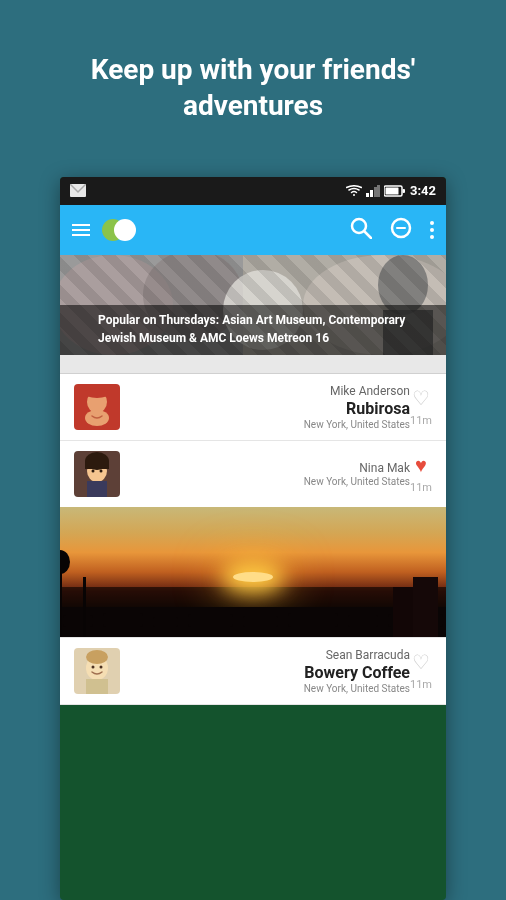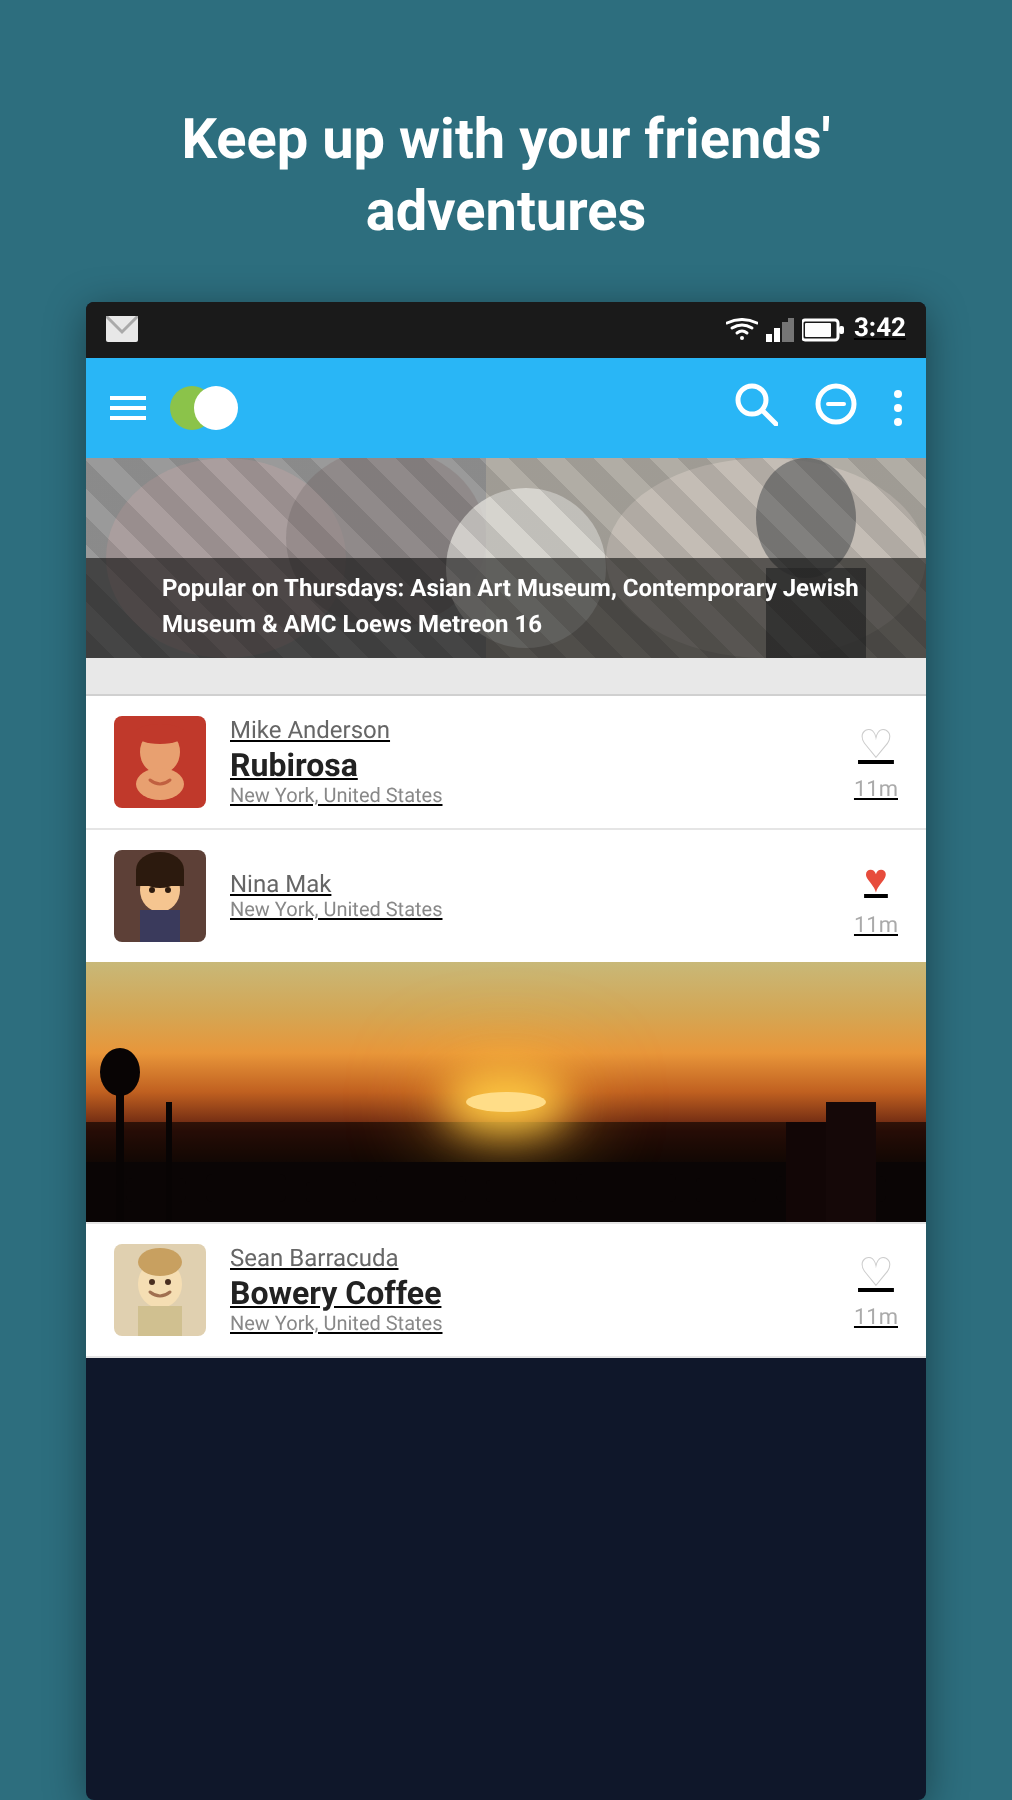--- a/index.html
+++ b/index.html
@@ -275,7 +275,7 @@
 </head>
 <body>
 
-<div style="width:506px; padding: 24px 40px 2px; text-align:center;">
+<div style="width:506px; padding: 24px 40px 28px; text-align:center;">
   <h1 class="header-text">Keep up with your friends' adventures</h1>
 </div>
 

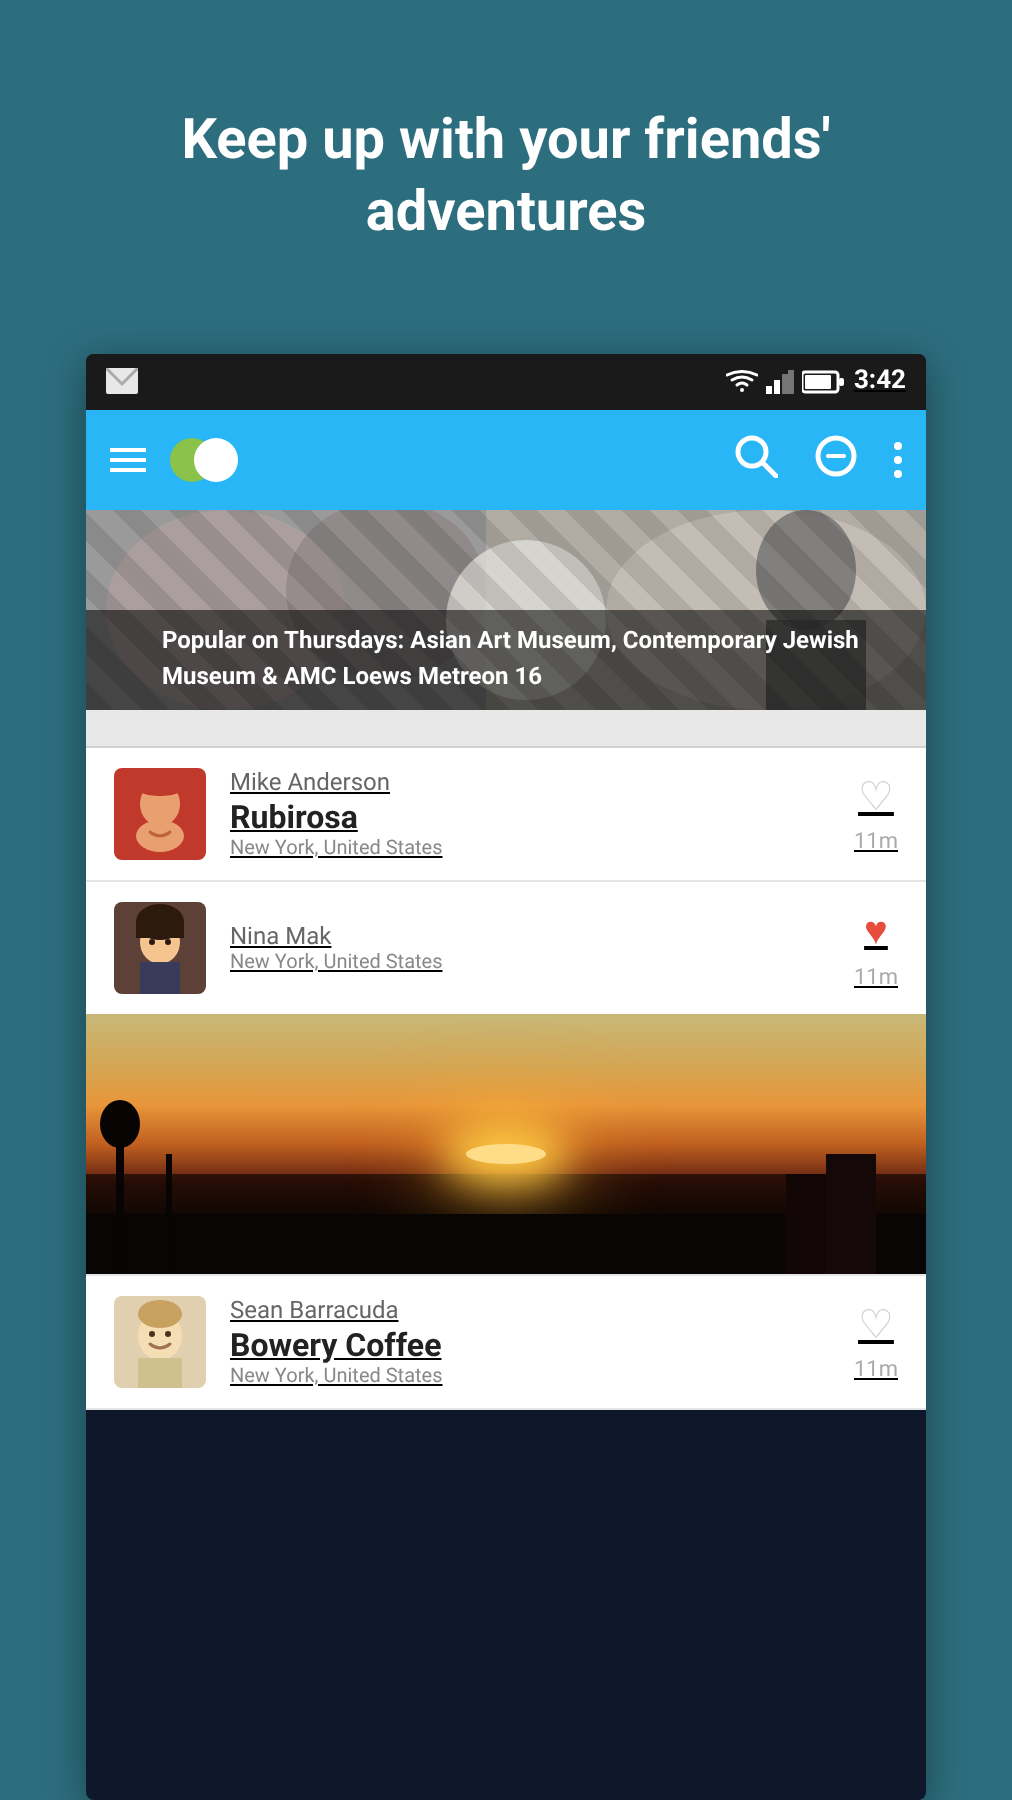--- a/index.html
+++ b/index.html
@@ -25,13 +25,12 @@
     }
 
     .phone-frame {
-      width: 420px;
-      background: #0f172a;
+      width: 386px;
+      background: #14532d;
       border-radius: 4px;
       overflow: hidden;
       box-shadow: 0 4px 20px rgba(0,0,0,0.4);
       flex: 1;
-      text-decoration: underline;
     }
 
     

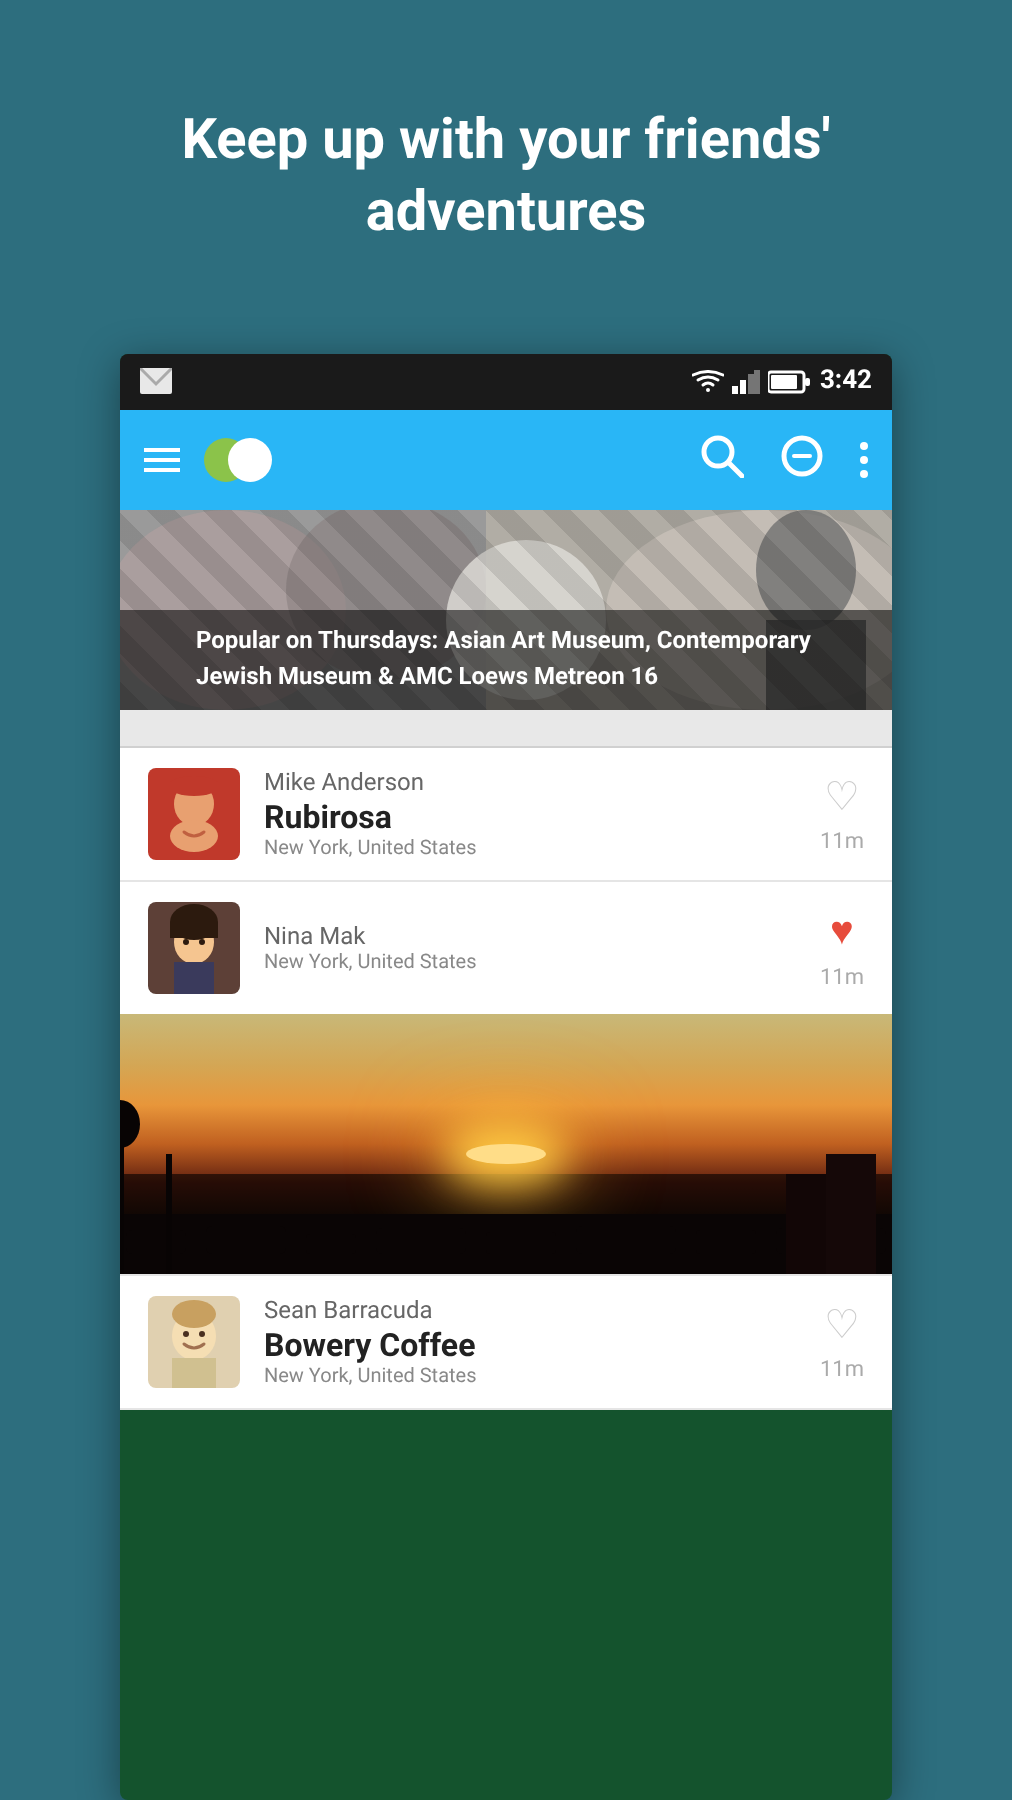--- a/index.html
+++ b/index.html
@@ -139,8 +139,9 @@
       padding: 10px 14px;
       display: flex;
       align-items: center;
-      gap: 12px;
+      gap: 0;
       border-bottom: 1px solid #e5e5e5;
+      text-align: right;
     }
 
     .avatar {

